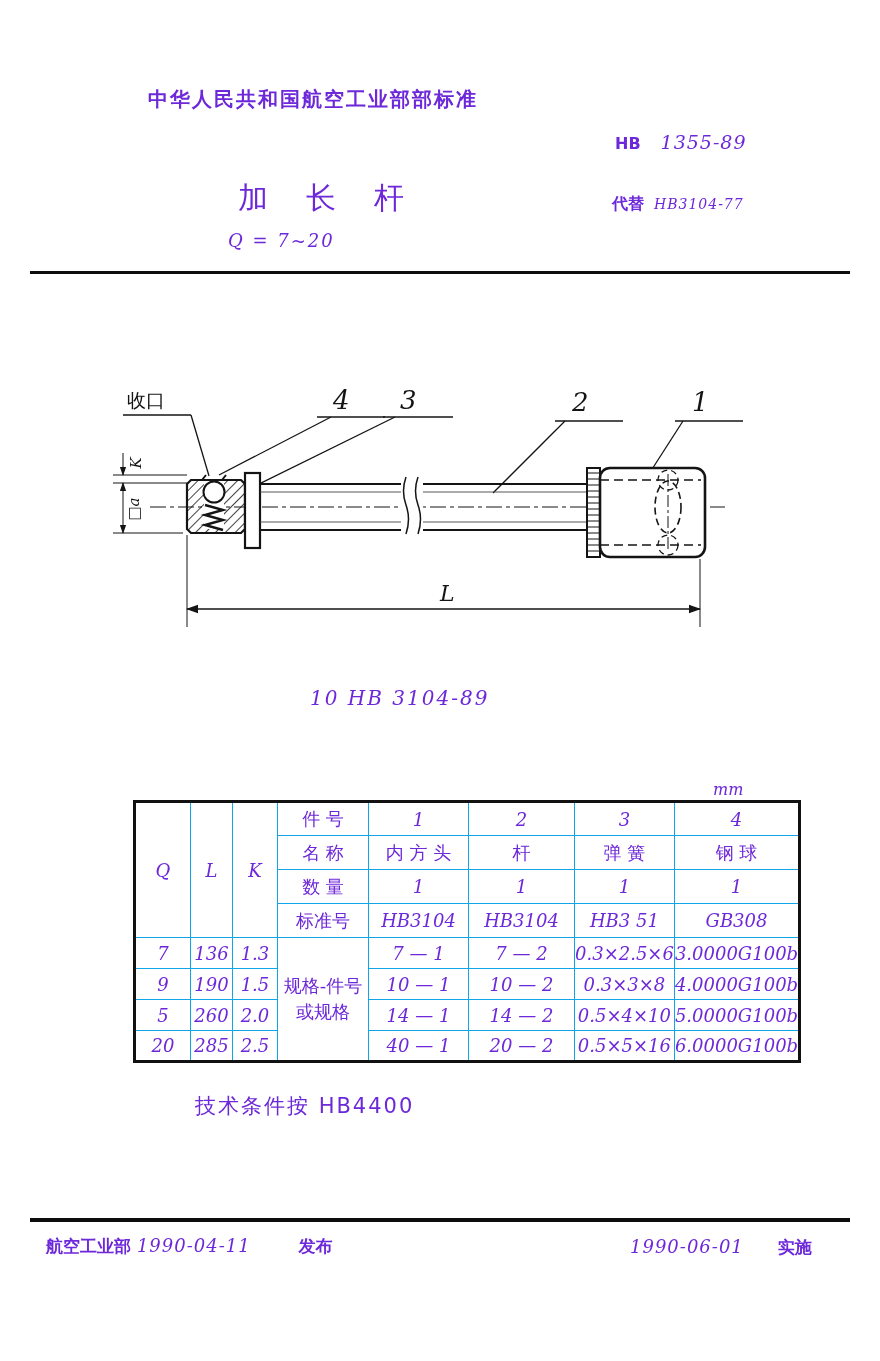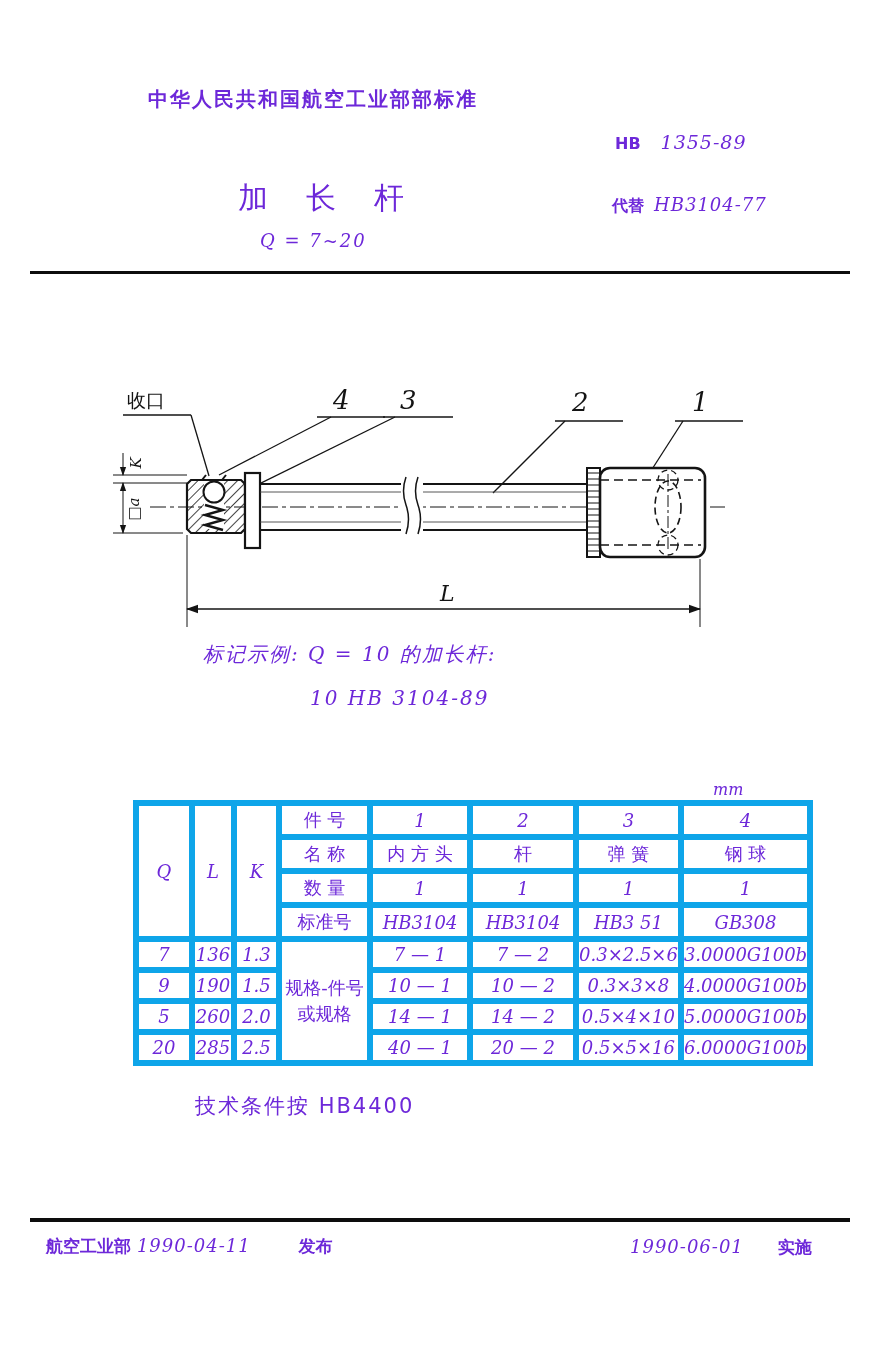--- a/index.html
+++ b/index.html
@@ -16,7 +16,7 @@
   .std-no .num{font-family:"DejaVu Serif",serif;font-style:italic;font-weight:normal;font-size:19px;margin-left:20px;letter-spacing:1px;}
   .doc-title{left:238px;top:178px;font-size:30px;letter-spacing:38px;white-space:nowrap;}
   .replaces{left:612px;top:194px;font-size:16px;font-weight:bold;}
-  .replaces .num{font-family:"DejaVu Serif",serif;font-style:italic;font-weight:normal;font-size:18px;margin-left:10px;letter-spacing:1px;}
+  .replaces .num{font-family:"DejaVu Serif",serif;font-style:italic;font-weight:normal;font-size:14px;margin-left:10px;letter-spacing:1px;}
   .spec-range{left:260px;top:230px;font-size:18px;letter-spacing:2px;}
 
   .rule{background:#0d0d0d;}

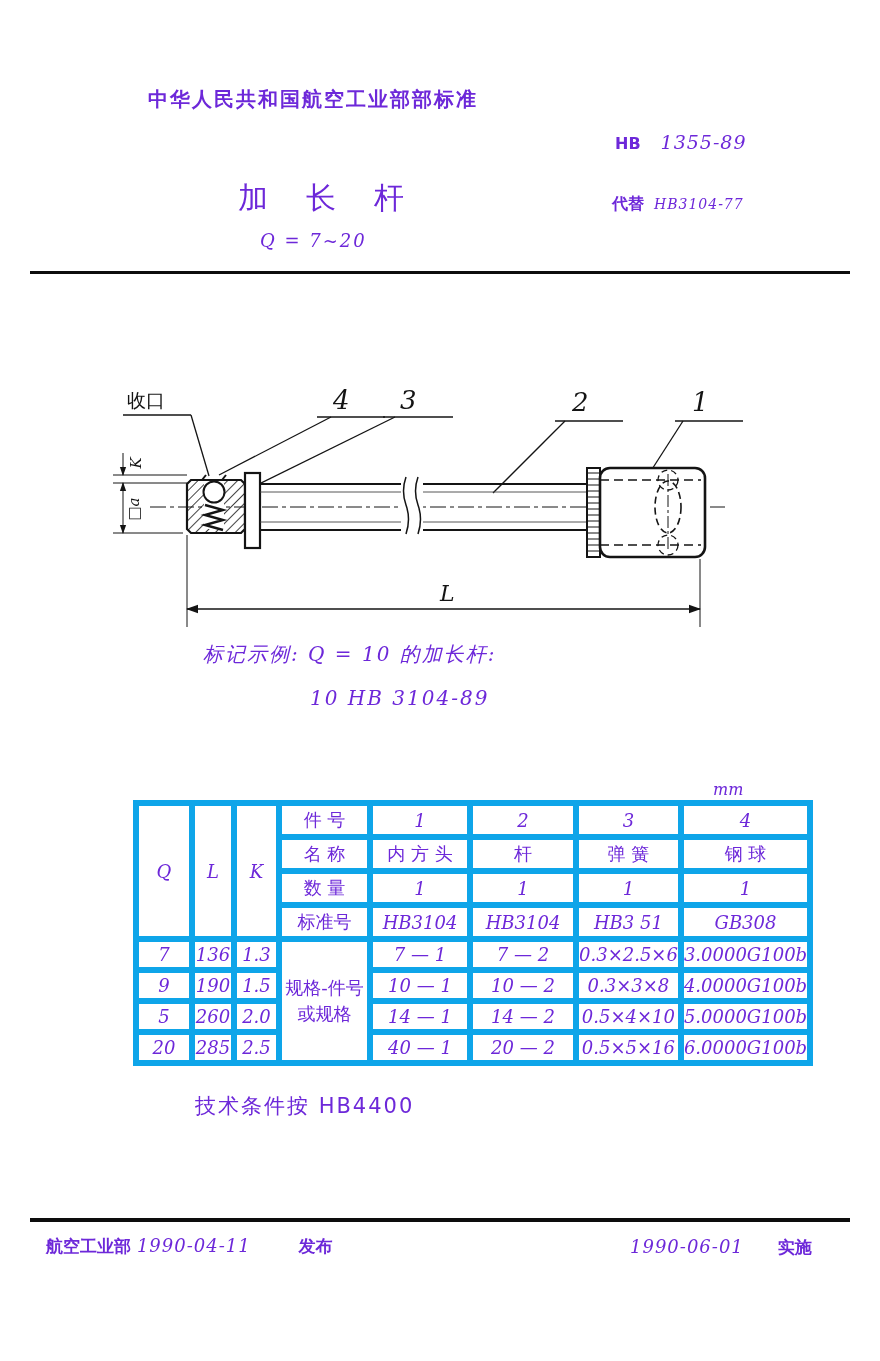--- a/index.html
+++ b/index.html
@@ -17,7 +17,7 @@
   .doc-title{left:238px;top:178px;font-size:30px;letter-spacing:38px;white-space:nowrap;}
   .replaces{left:612px;top:194px;font-size:16px;font-weight:bold;}
   .replaces .num{font-family:"DejaVu Serif",serif;font-style:italic;font-weight:normal;font-size:14px;margin-left:10px;letter-spacing:1px;}
-  .spec-range{left:260px;top:230px;font-size:18px;letter-spacing:2px;}
+  .spec-range{left:228px;top:230px;font-size:18px;letter-spacing:2px;}
 
   .rule{background:#0d0d0d;}
   .rule-top{left:30px;top:271px;width:820px;height:3px;}

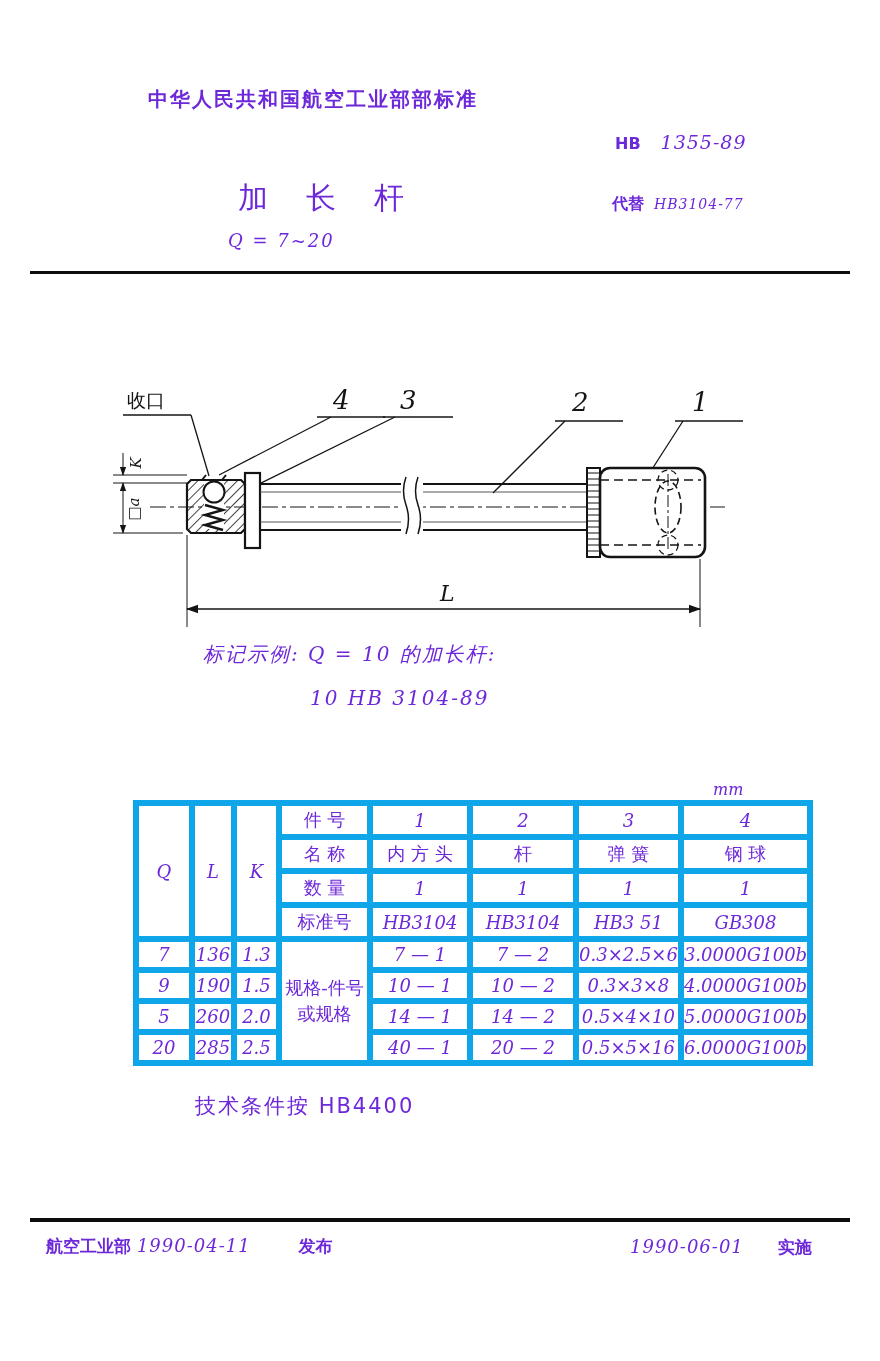--- a/index.html
+++ b/index.html
@@ -189,7 +189,6 @@
     </g>
   </svg>
 
-  <div class="abs example1 hand">标记示例: Q = 10 的加长杆:</div>
   <div class="abs example2 hand">10 HB 3104-89</div>
 
   <div class="abs unit hand">mm</div>

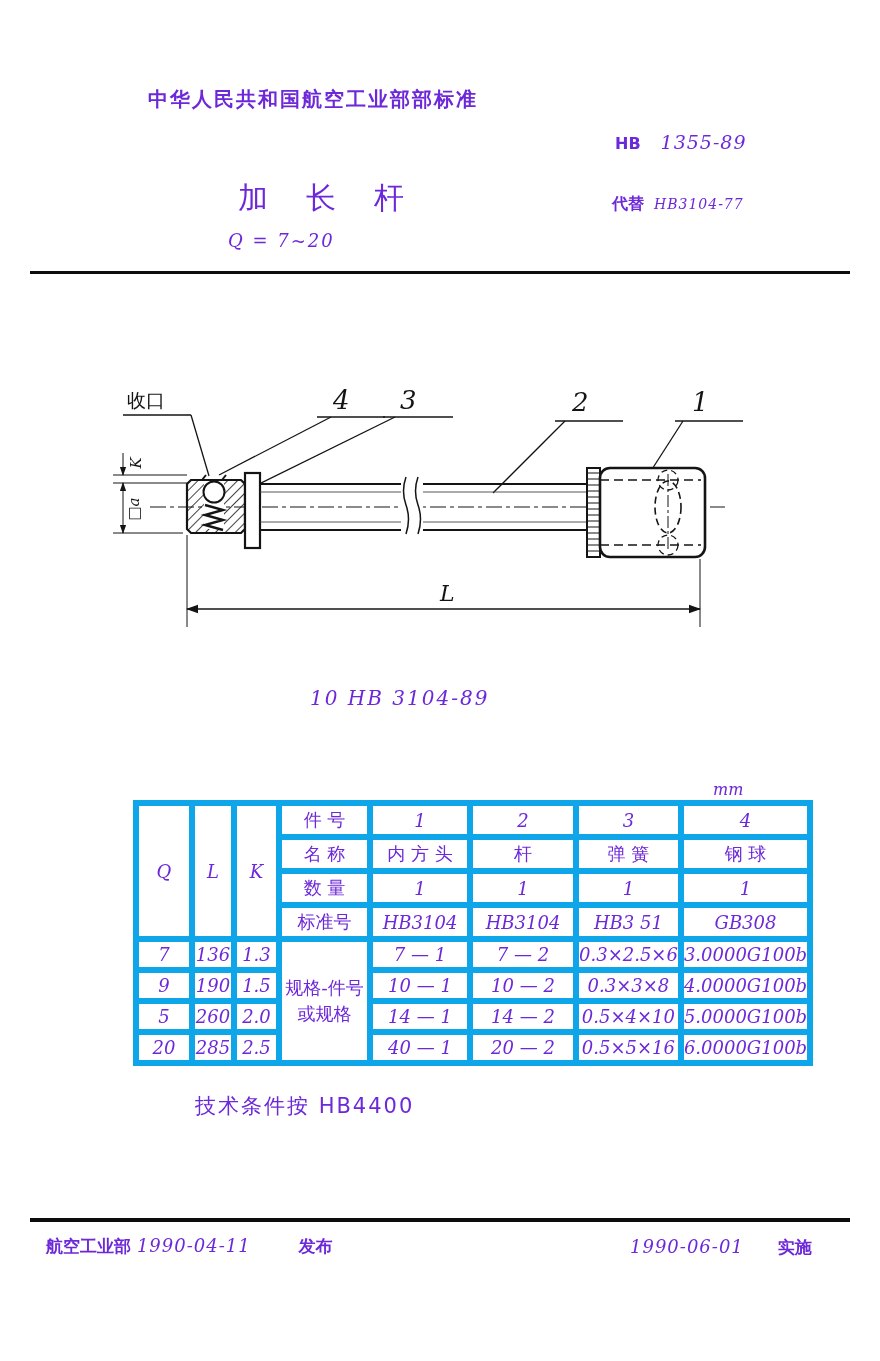--- a/index.html
+++ b/index.html
@@ -35,7 +35,7 @@
     border:3px solid #111;
   }
   table.spec td{
-    border:6px solid #0ea5e9;text-align:center;vertical-align:middle;padding:0;
+    border:1px solid #0ea5e9;text-align:center;vertical-align:middle;padding:0;
     font-size:18px;overflow:hidden;white-space:nowrap;
   }
   td.num{font-family:"DejaVu Serif",serif;font-style:italic;font-size:16px;}

